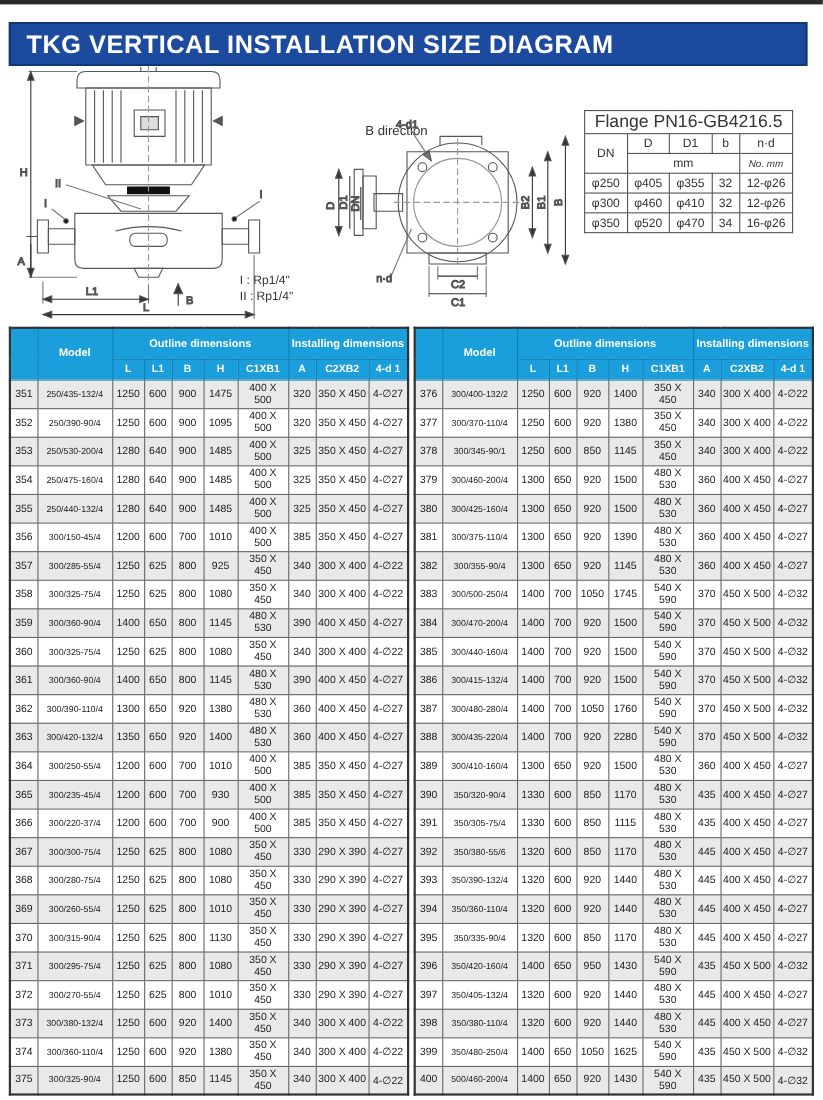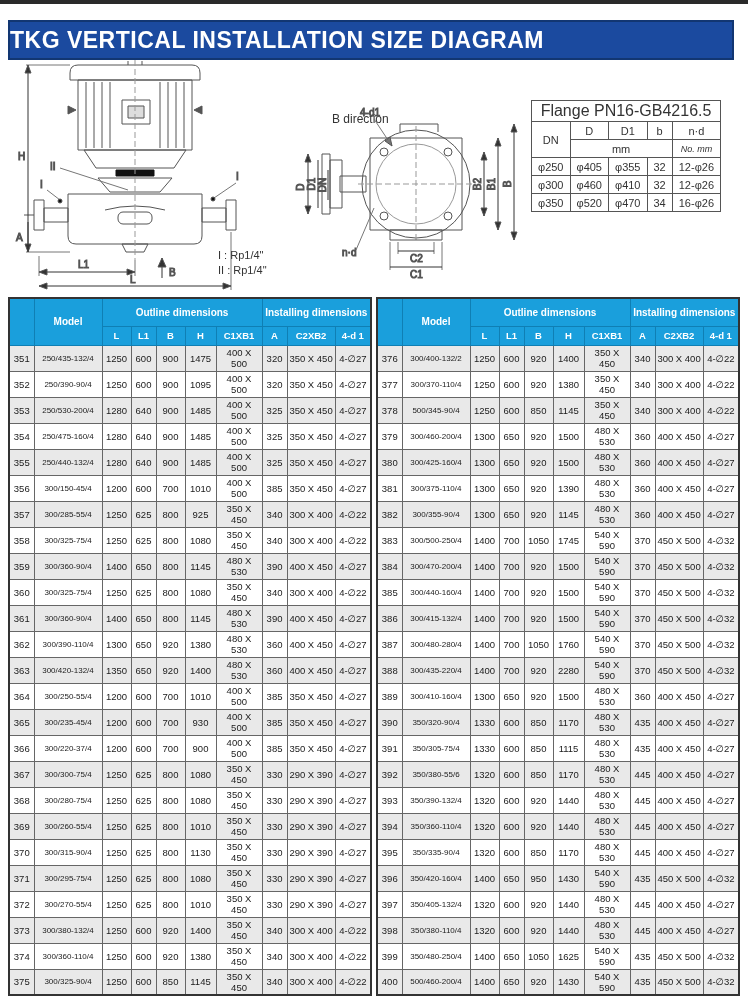--- a/index.html
+++ b/index.html
@@ -14,7 +14,7 @@
   .title-bar {
     position:absolute; left:8px; top:20px; width:726px; height:40px;
     background:#1b4a9f; border:2px solid #123672;
-    display:flex; align-items:center; 
+    display:flex; align-items:center; padding-left:14px;
   }
   .title-bar h1 {
     color:#fff; font-size:23px; font-weight:bold; letter-spacing:0.5px;

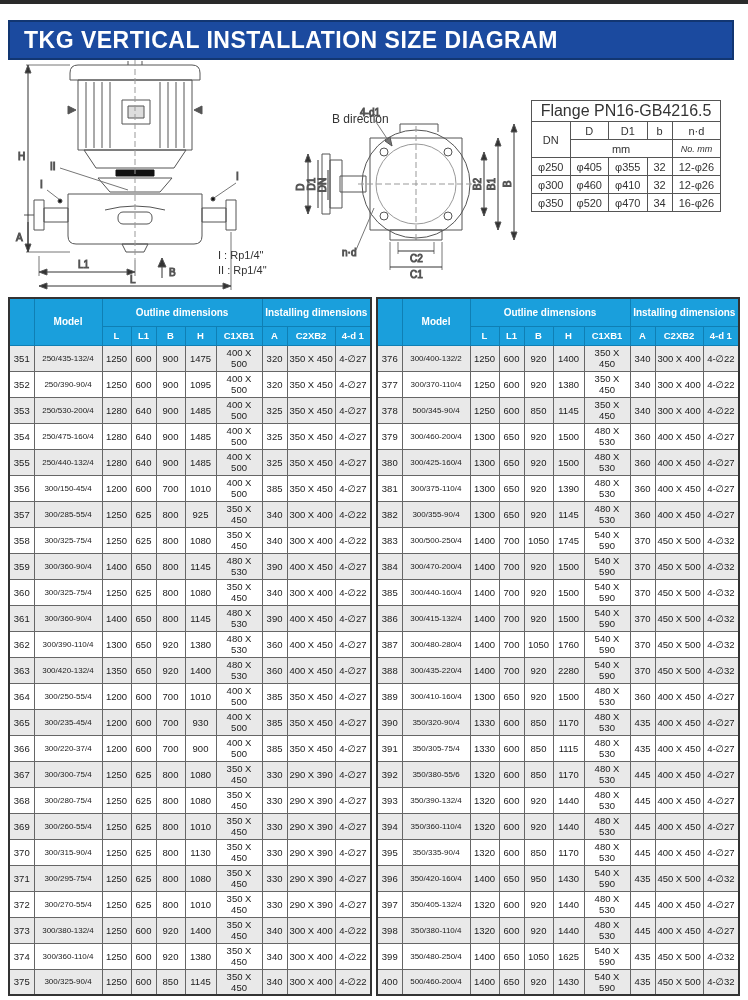--- a/index.html
+++ b/index.html
@@ -662,7 +662,7 @@
           </tr>
           <tr>
             <td class="c0">378</td>
-            <td class="c1">500/345-90/4</td>
+            <td class="c1">300/345-90/1</td>
             <td class="c2">1250</td>
             <td class="c3">600</td>
             <td class="c4">850</td>

